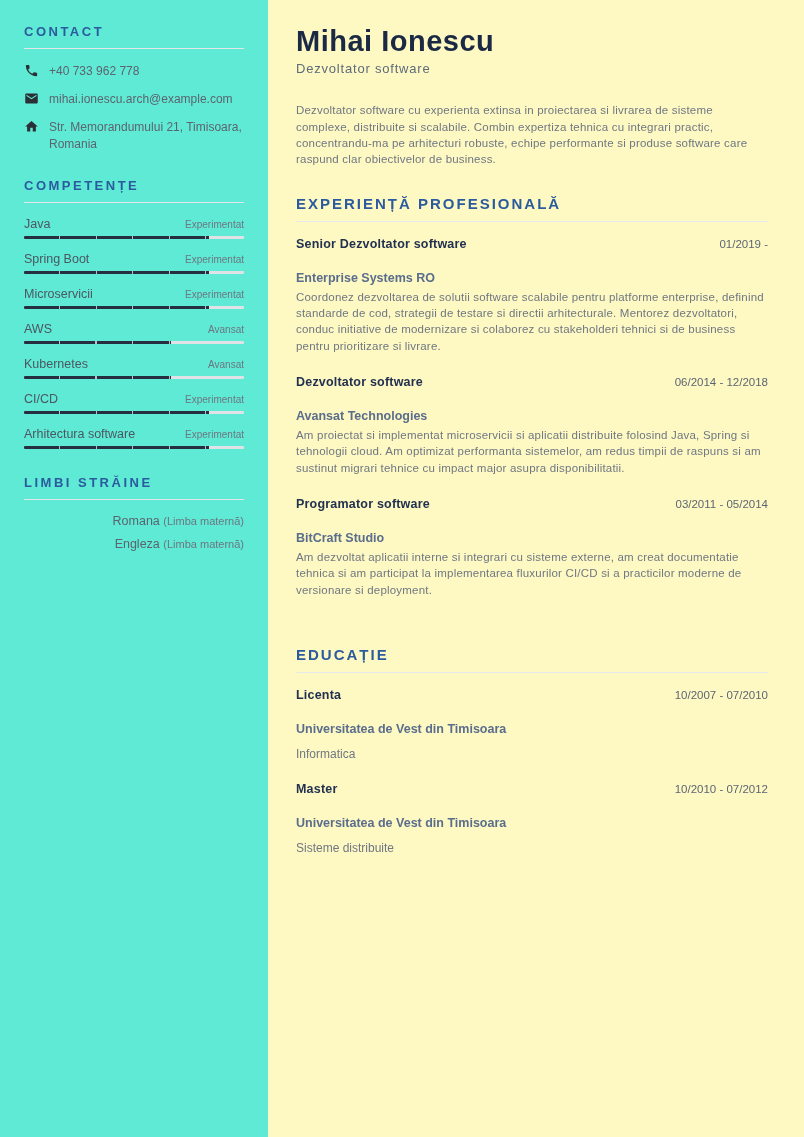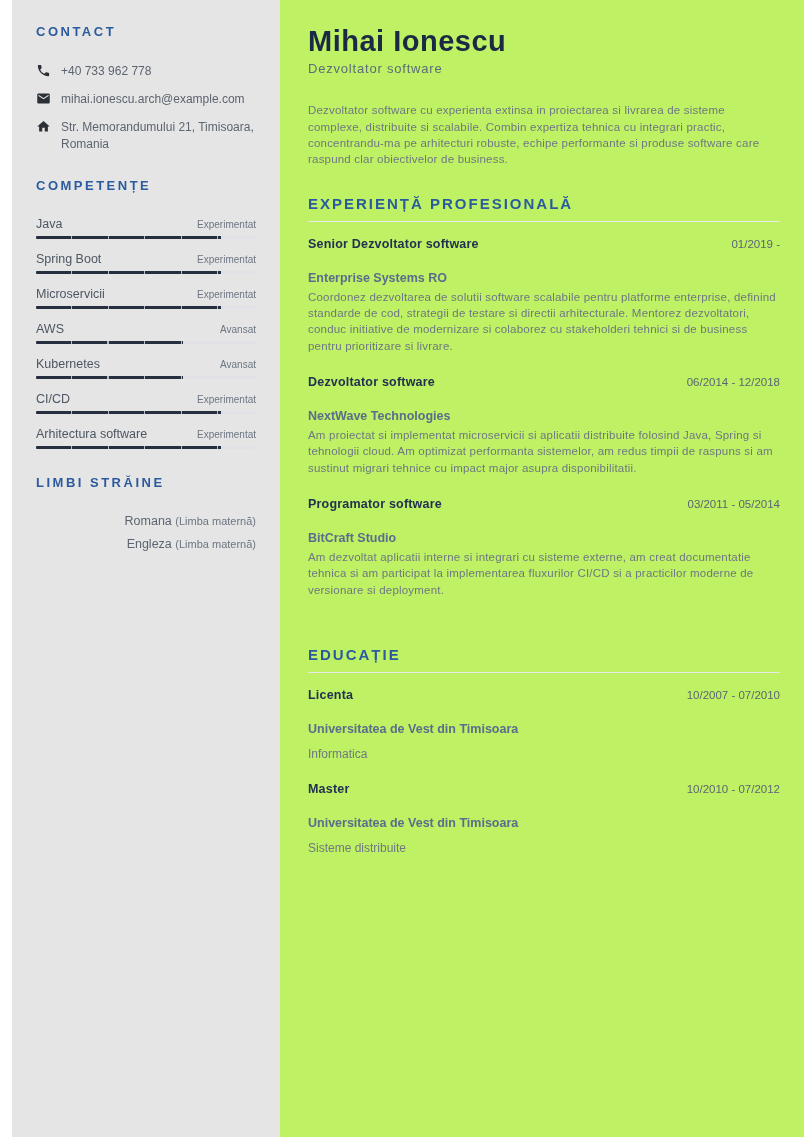--- a/index.html
+++ b/index.html
@@ -16,9 +16,8 @@
   
   .sidebar {
     width: 268px; min-width: 268px;
-    background: #e5e5e5;
+    background: #5eead4;
     padding: 24px 24px 24px 24px;
-    margin-left: 12px;
   }
   .side-section { margin-bottom: 26px; }
   .side-title {

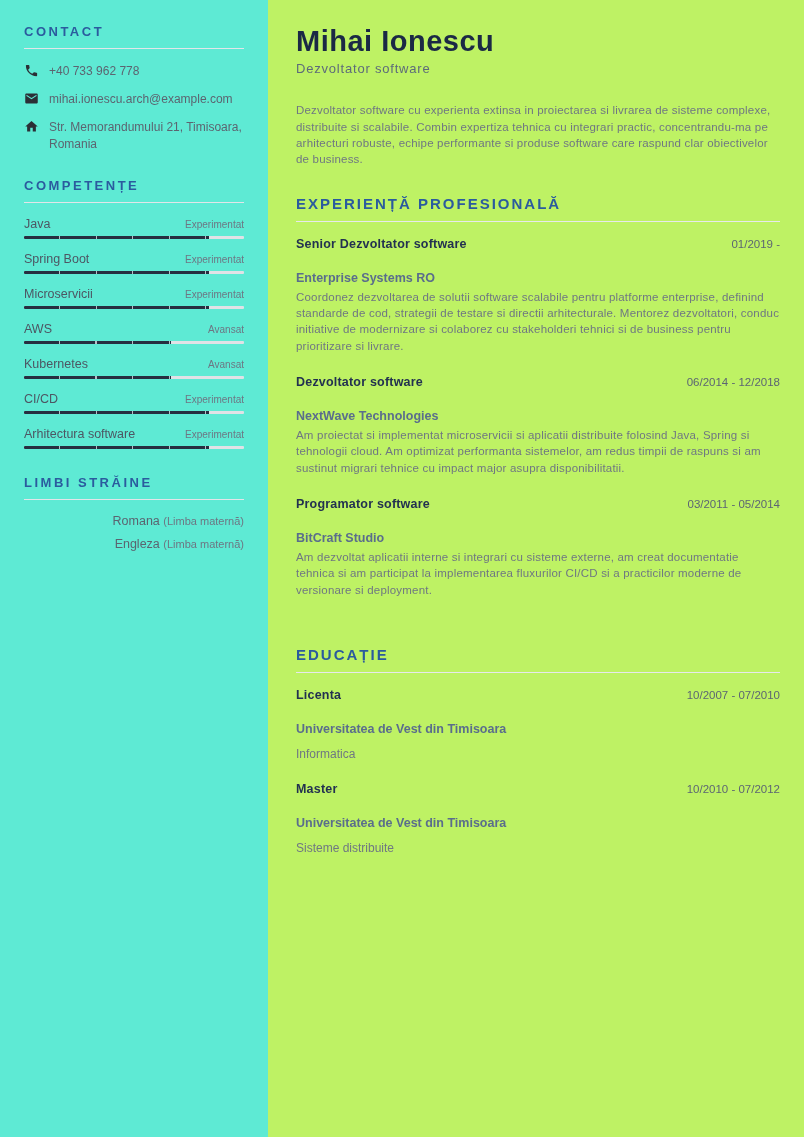--- a/index.html
+++ b/index.html
@@ -78,8 +78,8 @@
   
   .main {
     flex: 1;
-    background: #bef264;
-    padding: 26px 24px 24px 28px;
+    background: #fef9c3;
+    padding: 26px 36px 24px 28px;
   }
   .person-name {
     color: #1b2945;

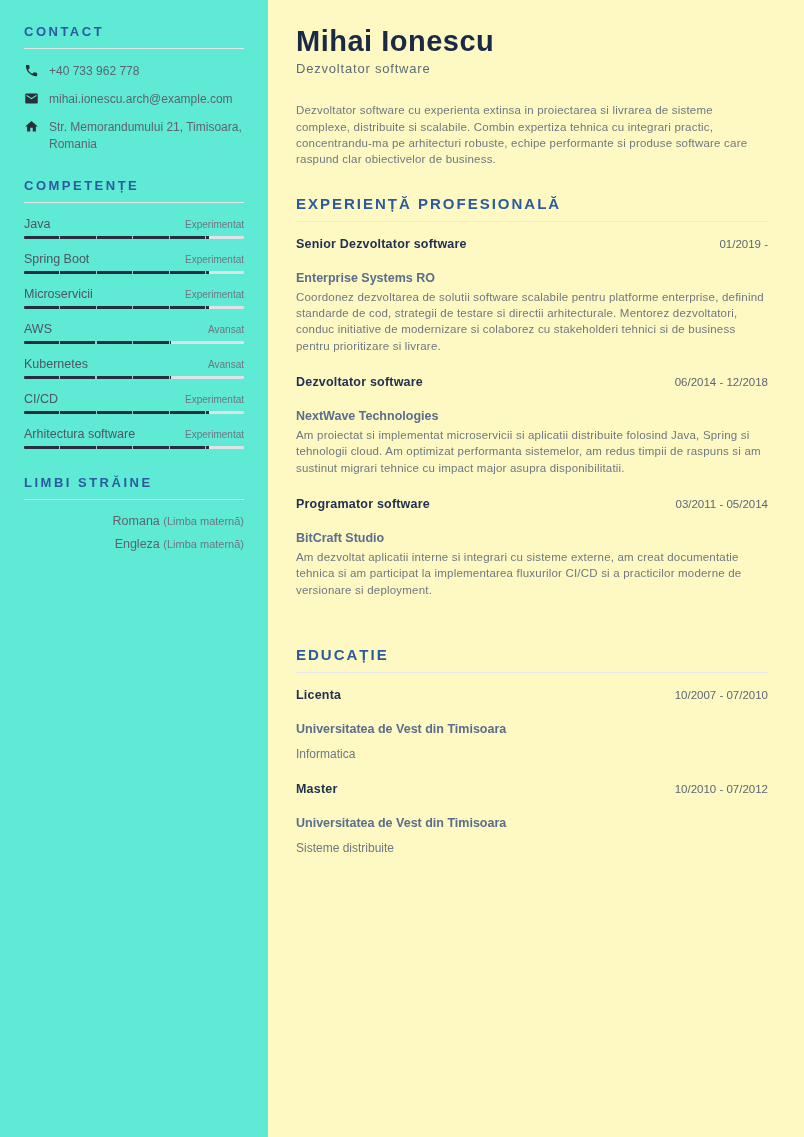--- a/index.html
+++ b/index.html
@@ -307,7 +307,7 @@
           <span class="entry-title">Dezvoltator software</span>
           <span class="entry-date">06/2014 - 12/2018</span>
         </div>
-        <div class="entry-org">NextWave Technologies</div>
+        <div class="entry-org">Avansat Technologies</div>
         <div class="entry-desc">Am proiectat si implementat microservicii si aplicatii distribuite folosind Java, Spring si tehnologii cloud. Am optimizat performanta sistemelor, am redus timpii de raspuns si am sustinut migrari tehnice cu impact major asupra disponibilitatii.</div>
       </div>
 

